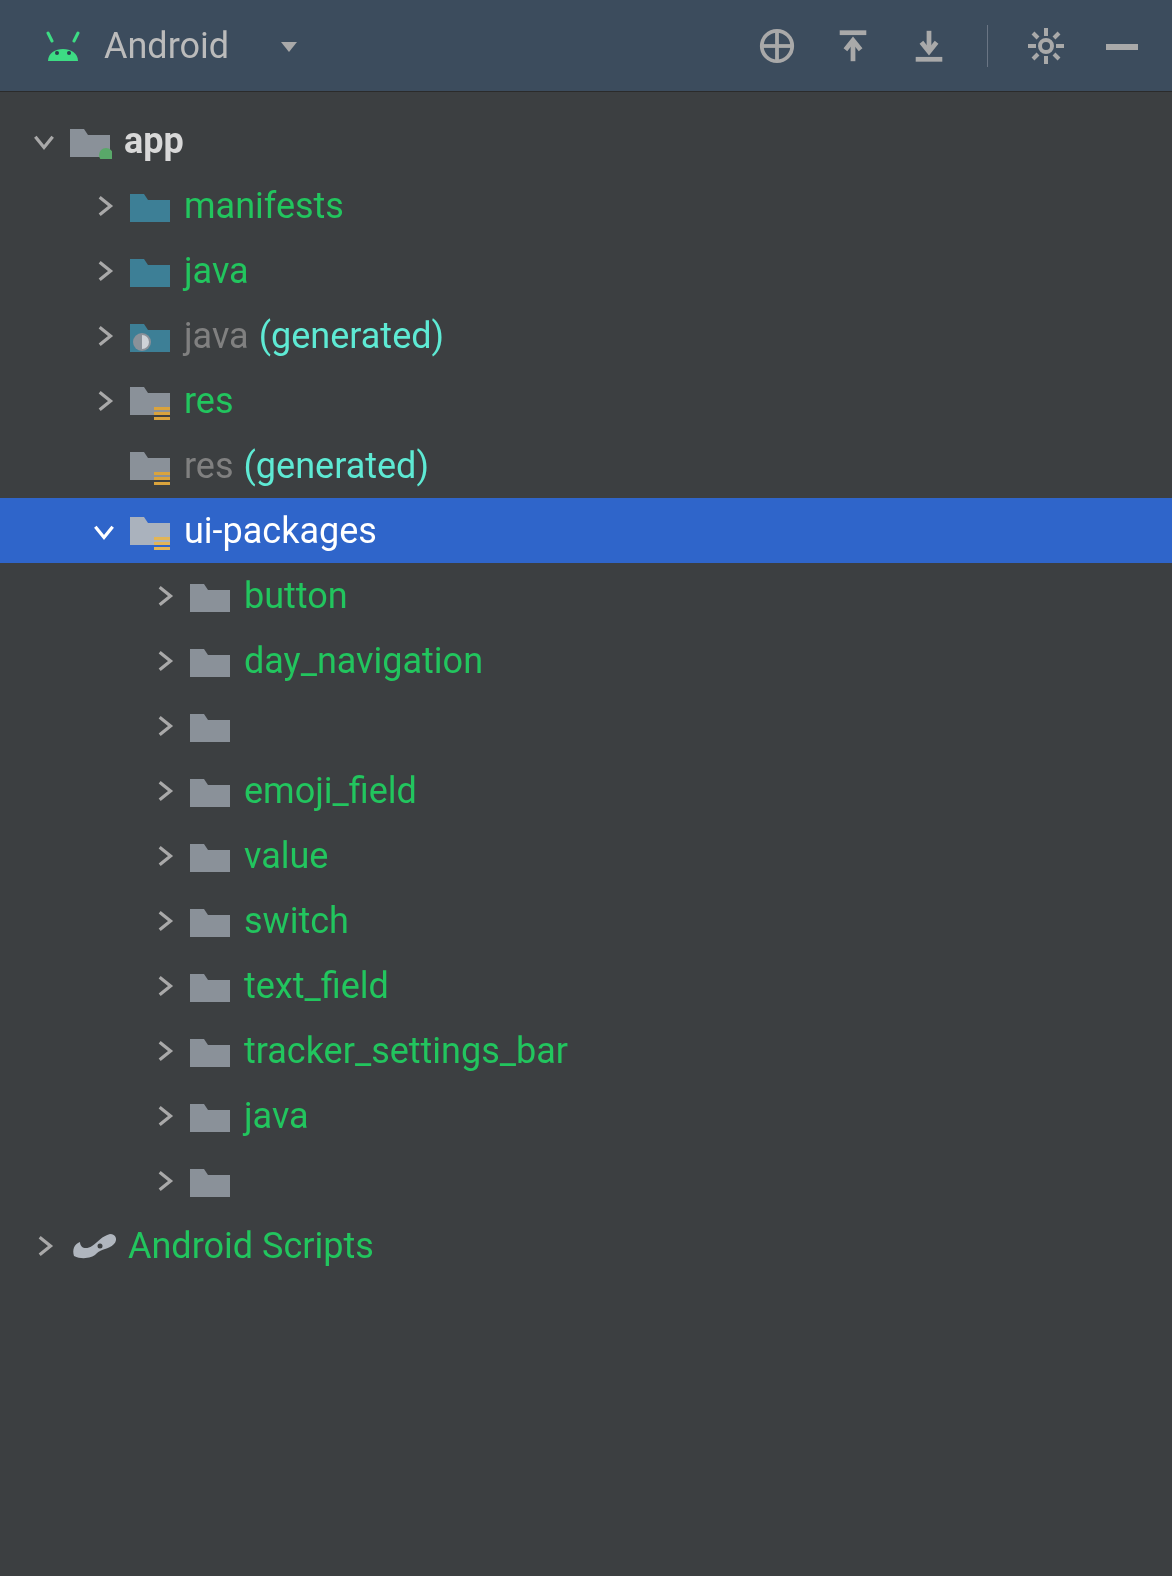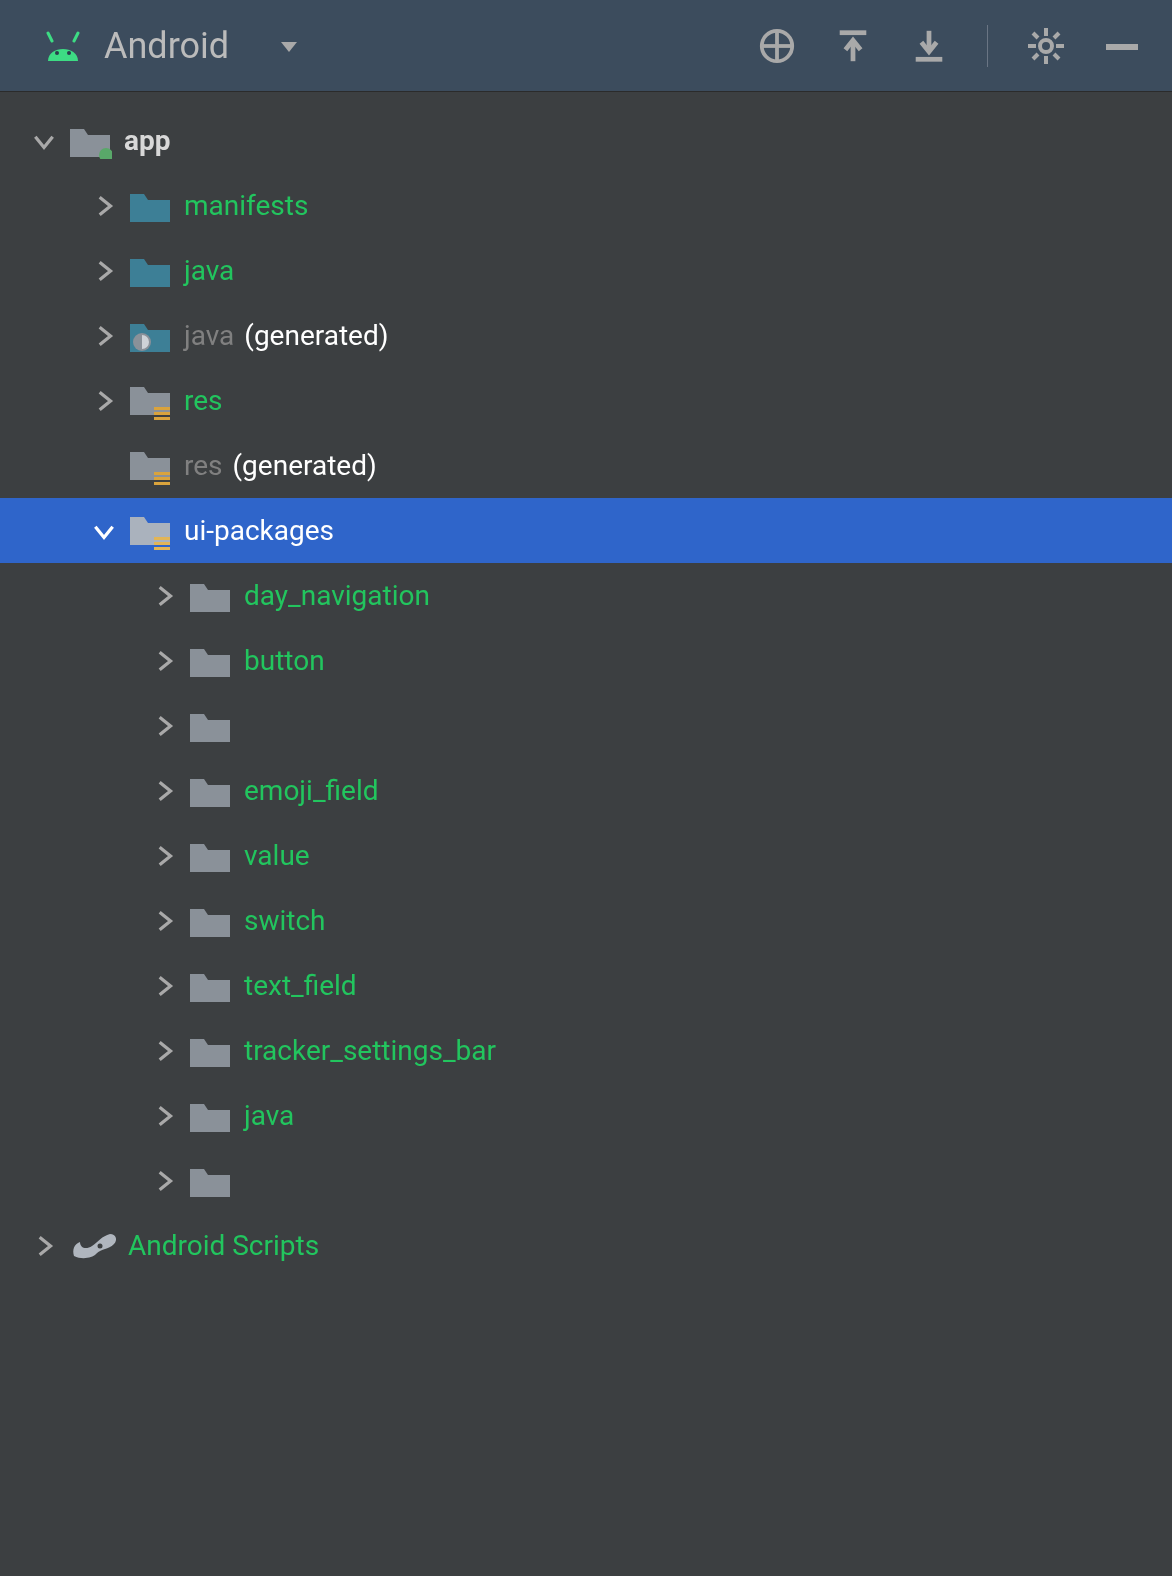--- a/index.html
+++ b/index.html
@@ -62,7 +62,7 @@
   }
   .tree {
     padding-top: 16px;
-    font-size: 28px;
+    font-size: 36px;
   }
   .tree-row {
     display: flex;

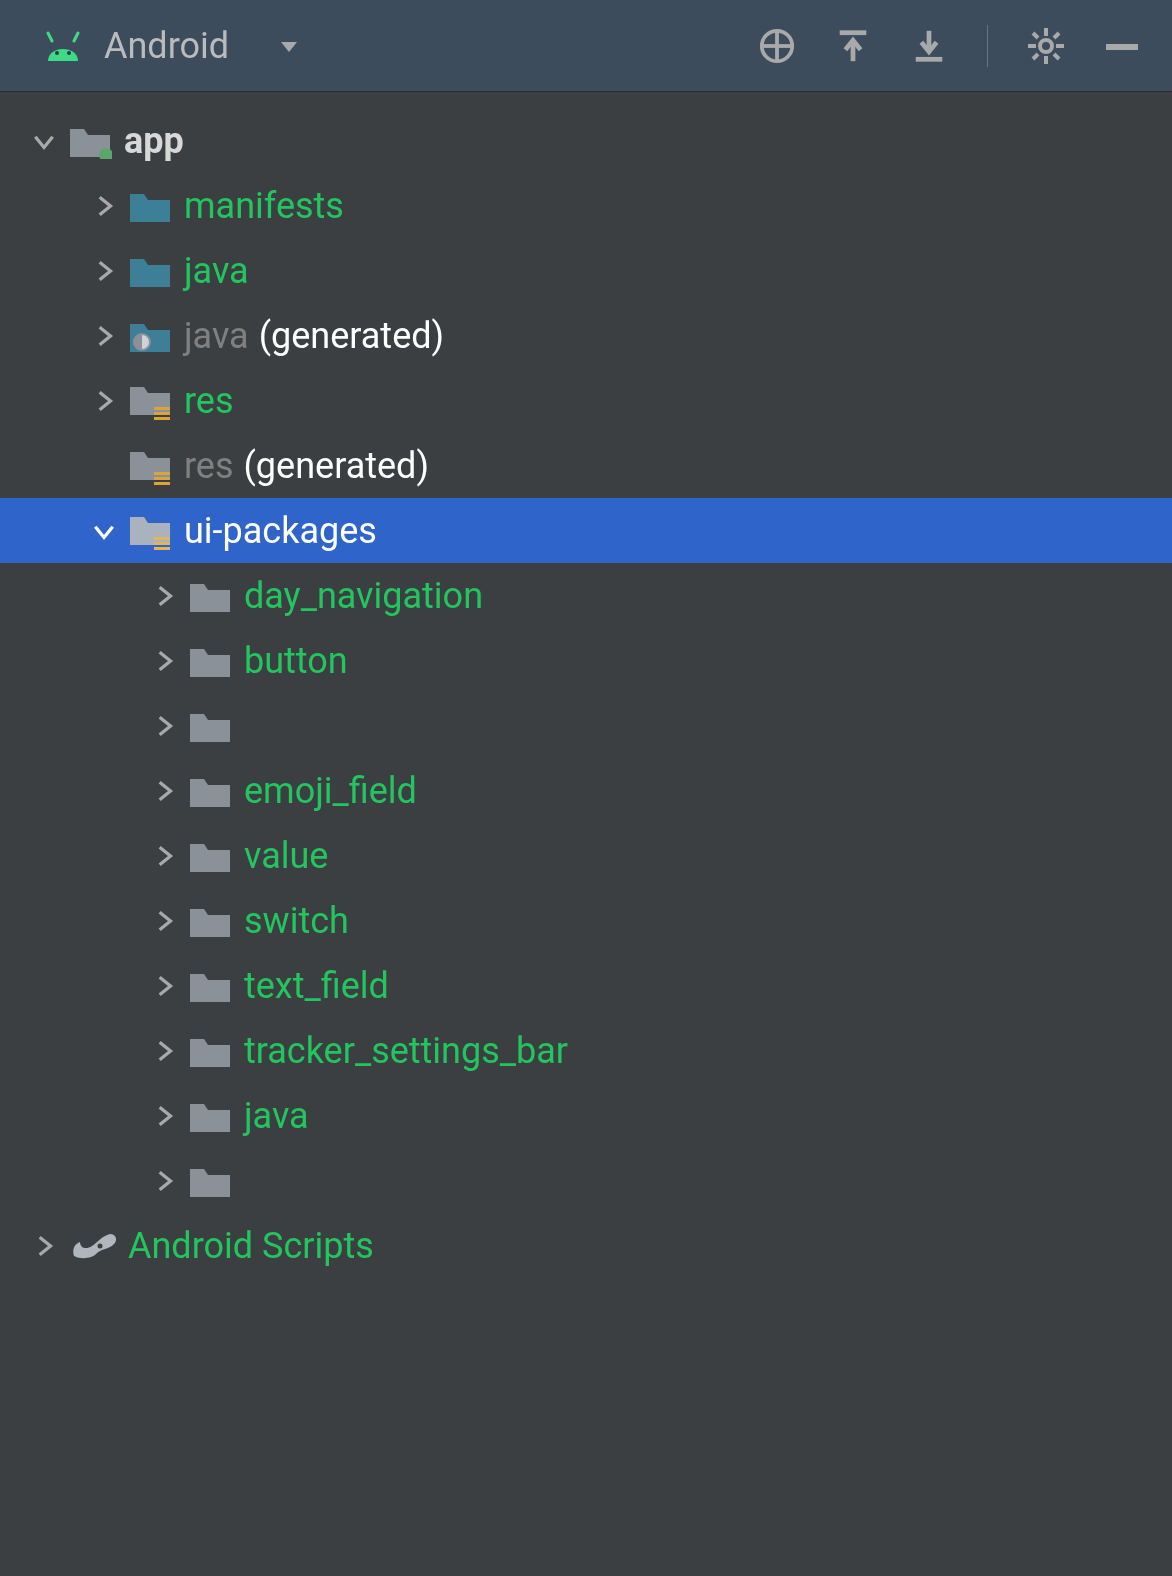--- a/index.html
+++ b/index.html
@@ -101,7 +101,7 @@
   .tree-row.selected .label { color: #ffffff; text-align: right; }
   .label.bold { font-weight: 700; color: #d8d8d8; }
   .label.muted { color: #808080; }
-  .suffix-muted { color: #ffffff; margin-left: 10px; }
+  .suffix-muted { color: #5eead4; margin-left: 10px; }
   .gradle-icon {
     width: 50px;
     height: 36px;

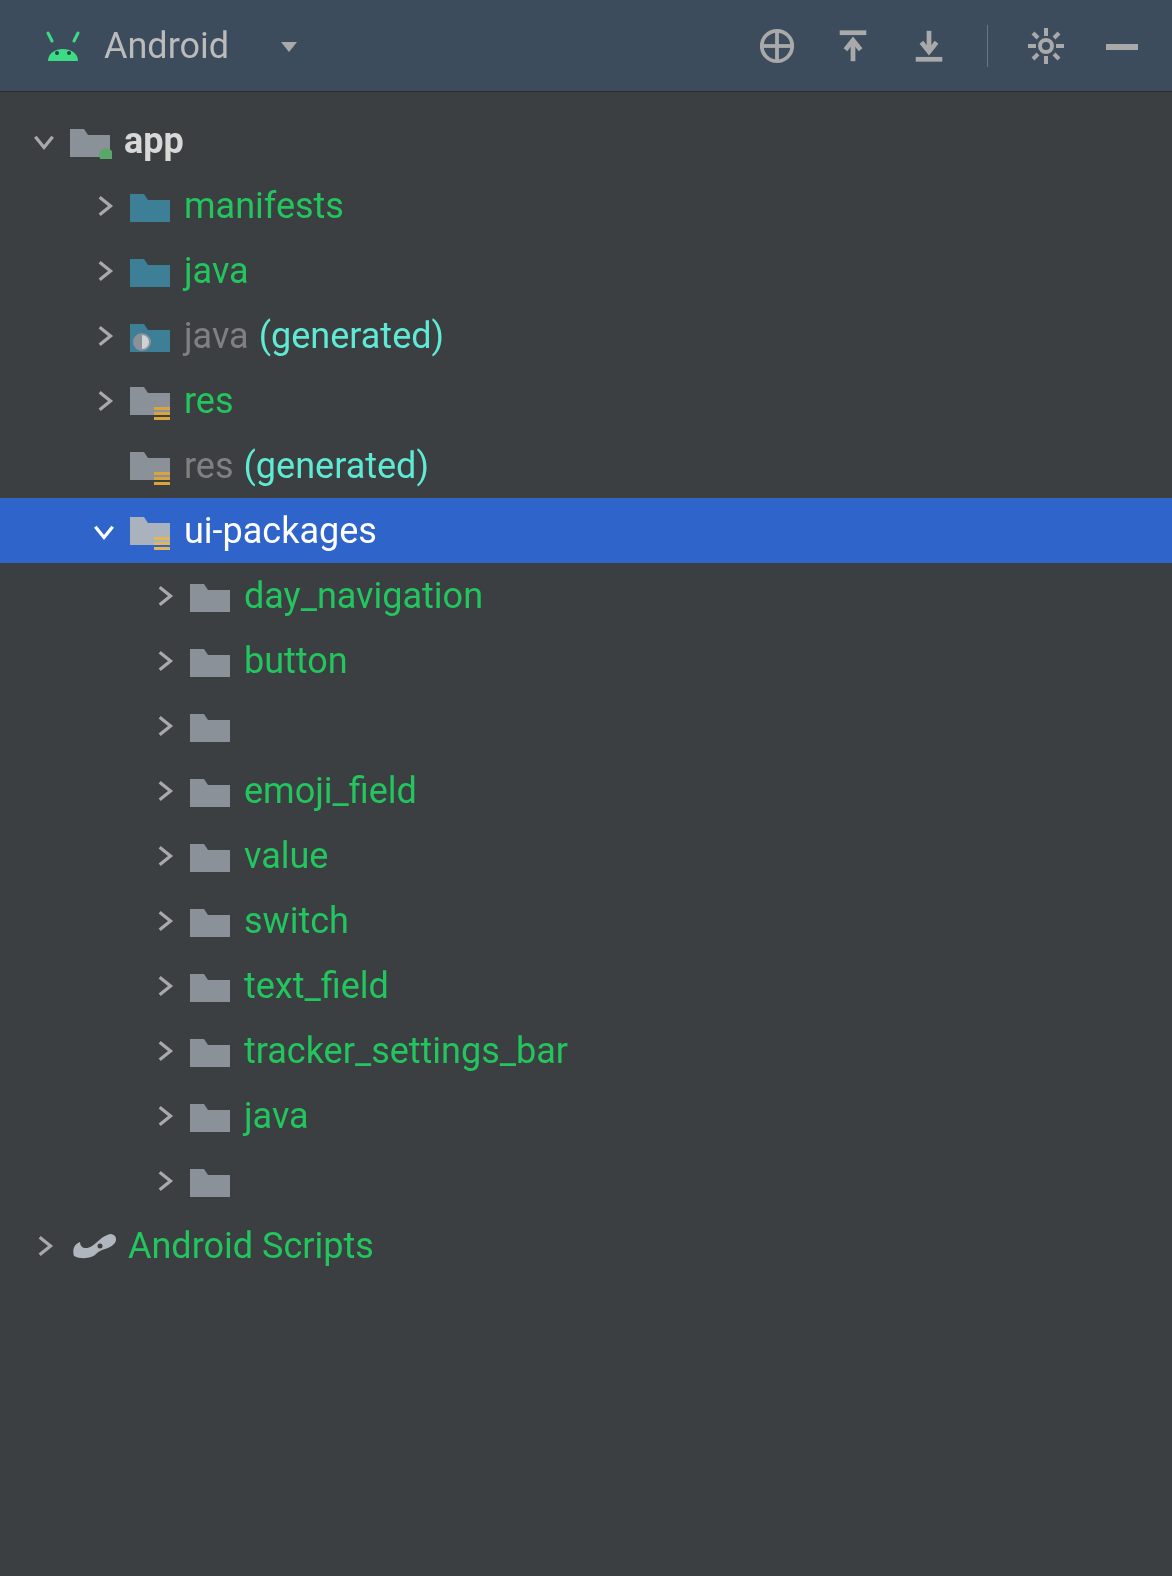--- a/index.html
+++ b/index.html
@@ -310,22 +310,22 @@
           <path d="M2 6 L16 6 L20 12 L42 12 L42 34 L2 34 Z" fill="#8a9199"></path>
         </svg>
       </span>
+    <span class="label">button</span>
+  </div>
+
+  <div class="tree-row">
+    <span class="indent" style="width:120px"></span>
+    <span class="chevron">
+        <svg width="26" height="26" viewBox="0 0 24 24">
+          <path d="M8 4 L18 12 L8 20" fill="none" stroke="#a9a9a9" stroke-width="3"></path>
+        </svg>
+      </span>
+    <span class="folder-icon">
+        <svg width="44" height="36" viewBox="0 0 44 36">
+          <path d="M2 6 L16 6 L20 12 L42 12 L42 34 L2 34 Z" fill="#8a9199"></path>
+        </svg>
+      </span>
     <span class="label">day_navigation</span>
-  </div>
-
-  <div class="tree-row">
-    <span class="indent" style="width:120px"></span>
-    <span class="chevron">
-        <svg width="26" height="26" viewBox="0 0 24 24">
-          <path d="M8 4 L18 12 L8 20" fill="none" stroke="#a9a9a9" stroke-width="3"></path>
-        </svg>
-      </span>
-    <span class="folder-icon">
-        <svg width="44" height="36" viewBox="0 0 44 36">
-          <path d="M2 6 L16 6 L20 12 L42 12 L42 34 L2 34 Z" fill="#8a9199"></path>
-        </svg>
-      </span>
-    <span class="label">button</span>
   </div>
 
   <div class="tree-row">

